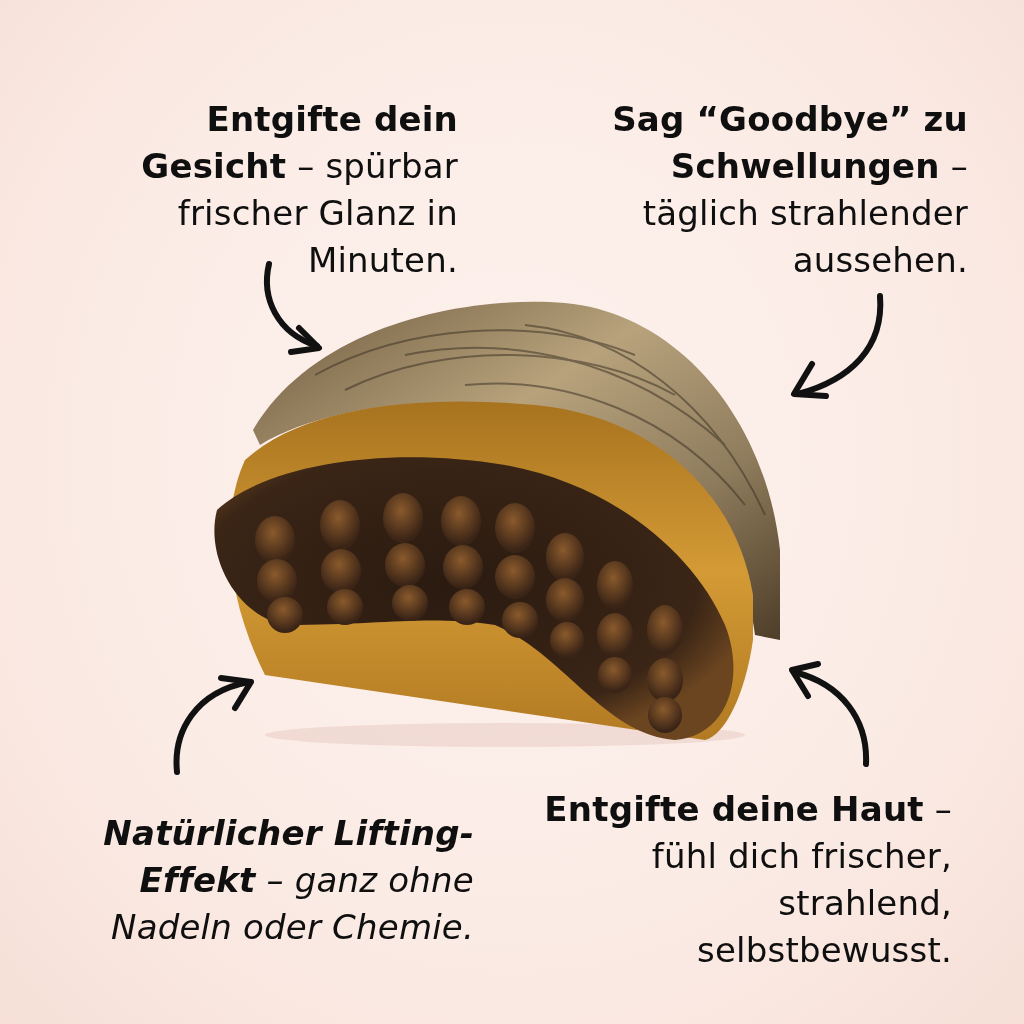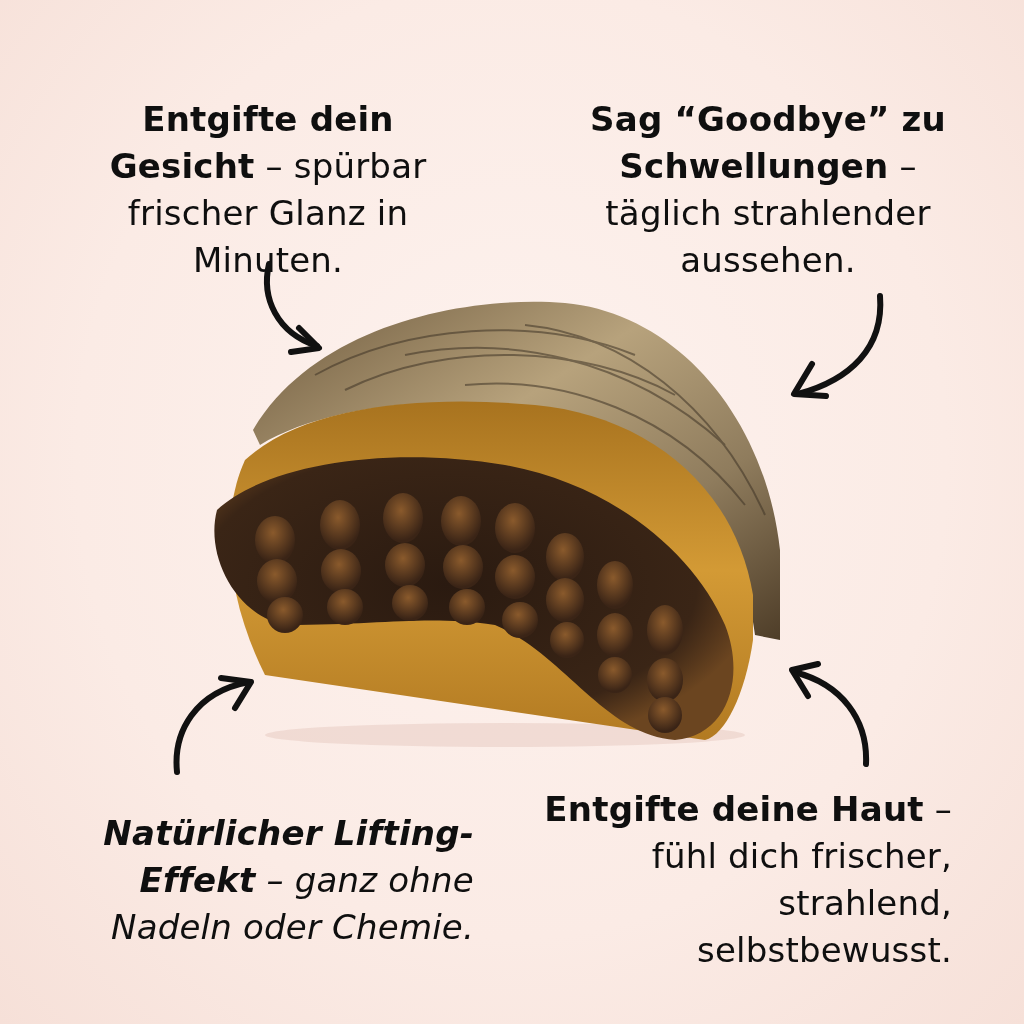--- a/index.html
+++ b/index.html
@@ -8,7 +8,7 @@
     background: radial-gradient(ellipse at 50% 45%, #fdf2ee 0%, #fbebe5 60%, #f6e0d8 100%); }
   .caption { position:absolute; font-size:34px; line-height:47px; letter-spacing:0.2px; }
   .caption b { font-weight:bold; }
-  .tl { left:78px; top:96px; width:380px; text-align:center; }
+  .tl { left:78px; top:96px; width:380px; text-align:right; }
   .tr { right:56px; top:96px; width:400px; text-align:center; }
   .bl { left:74px; top:810px; width:400px; text-align:right;font-style:italic; }
   .br { right:72px; top:786px; width:420px; text-align:right; }

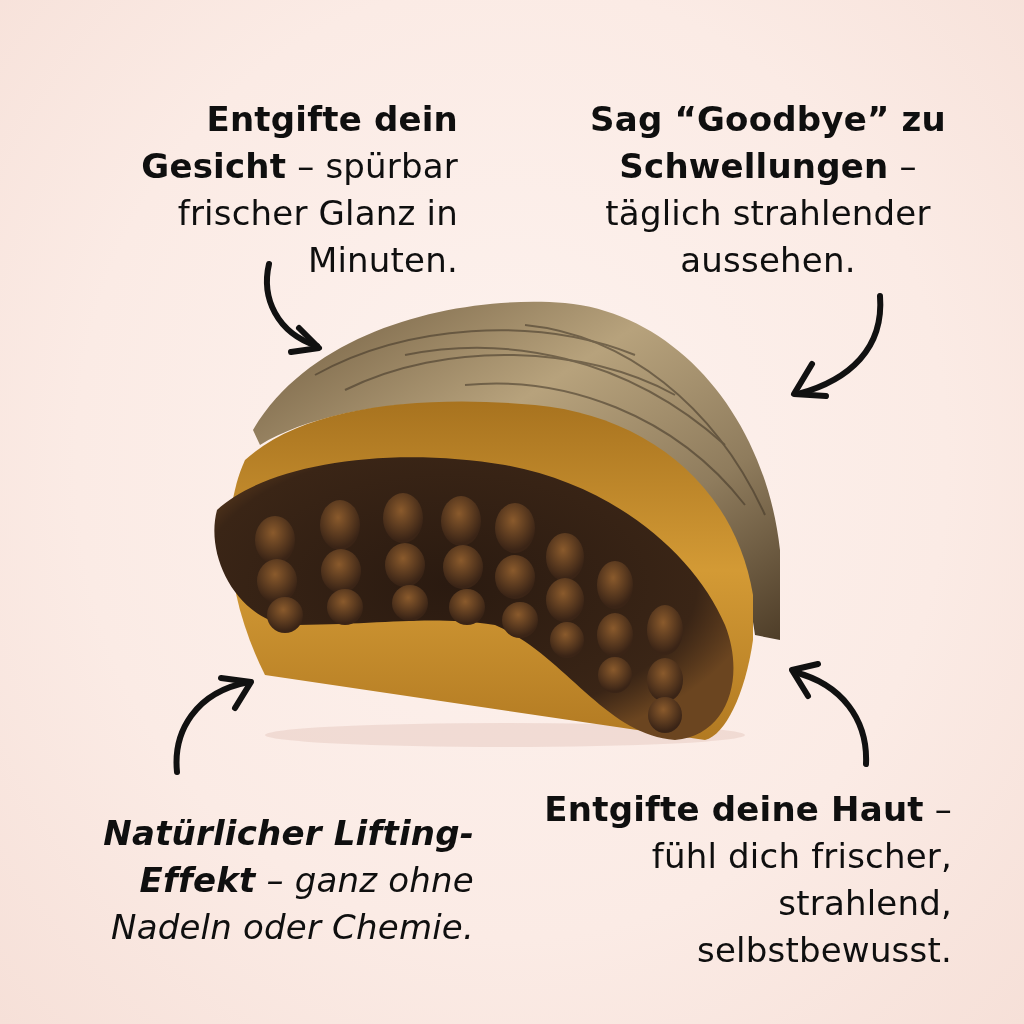--- a/index.html
+++ b/index.html
@@ -9,7 +9,7 @@
   .caption { position:absolute; font-size:34px; line-height:47px; letter-spacing:0.2px; }
   .caption b { font-weight:bold; }
   .tl { left:78px; top:96px; width:380px; text-align:right; }
-  .tr { right:56px; top:96px; width:400px; text-align:center; }
+  .tr { right:56px; top:96px; width:400px; text-align:right; }
   .bl { left:74px; top:810px; width:400px; text-align:right;font-style:italic; }
   .br { right:72px; top:786px; width:420px; text-align:right; }
   .arrow { position:absolute; }

